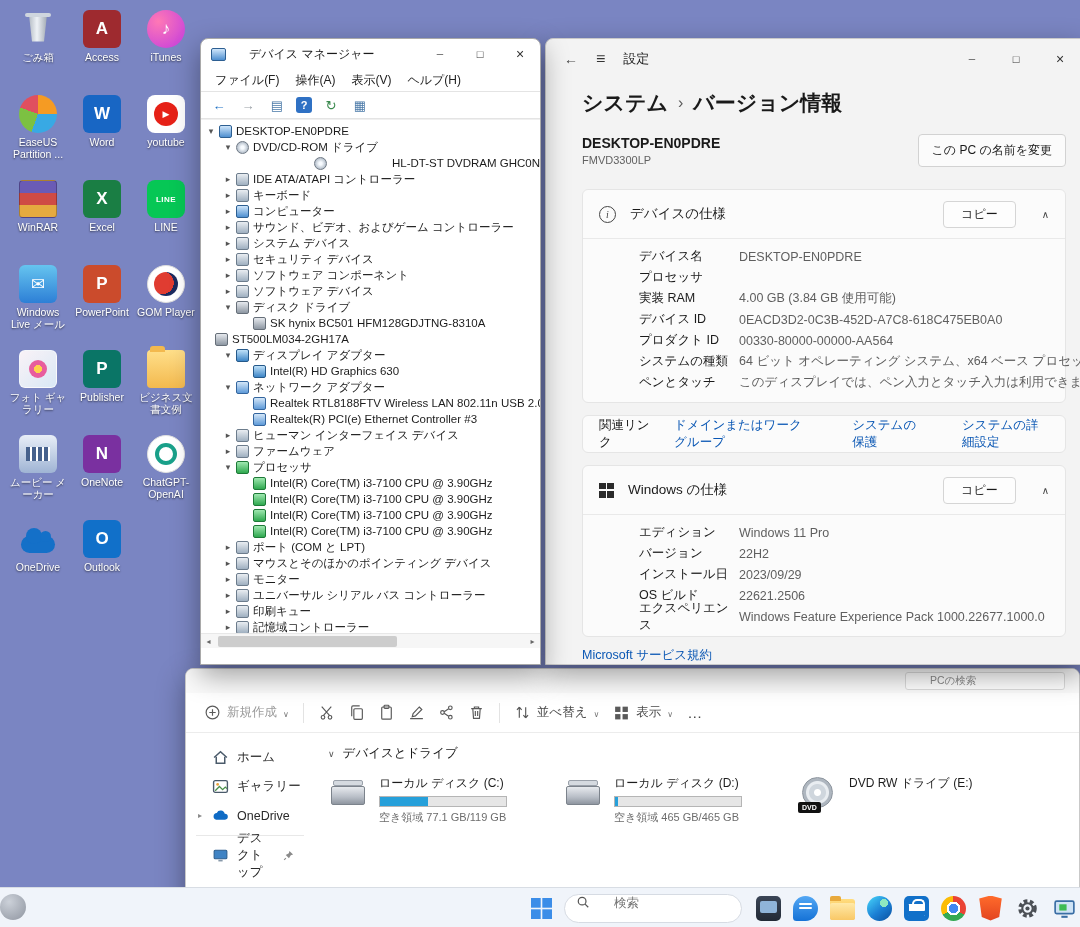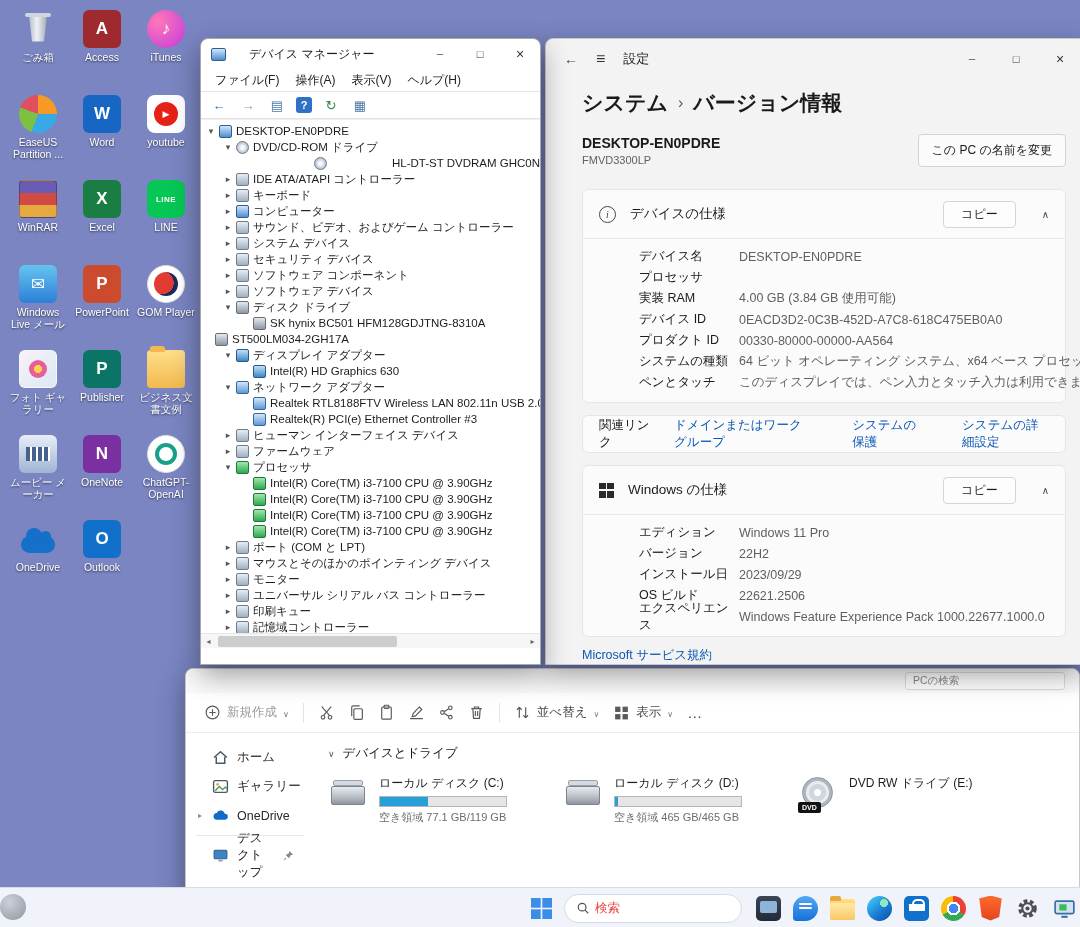--- a/index.html
+++ b/index.html
@@ -119,7 +119,7 @@
     border-radius:8px 8px 0 0; z-index:5; overflow:hidden; display:flex; flex-direction:column; }
   .ex-address { height:24px; display:flex; align-items:center; justify-content:flex-end; padding-right:14px; background:#fafafa; }
   .ex-search { width:160px; height:18px; border:1px solid #dcdcdc; border-radius:3px; background:#fff;
-    font-size:10.5px; color:#8a8a8a; display:flex; align-items:center; padding-left:7px; }
+    font-size:10.5px; color:#8a8a8a; display:flex; align-items:center; padding-left:24px; }
   .ex-toolbar { height:40px; display:flex; align-items:center; gap:14px; padding-left:18px; border-bottom:1px solid #ececec; }
   .ex-tb-item { display:flex; align-items:center; gap:6px; font-size:12.5px; color:#494949; }
   .ex-tb-item.dim { color:#9a9a9a; }

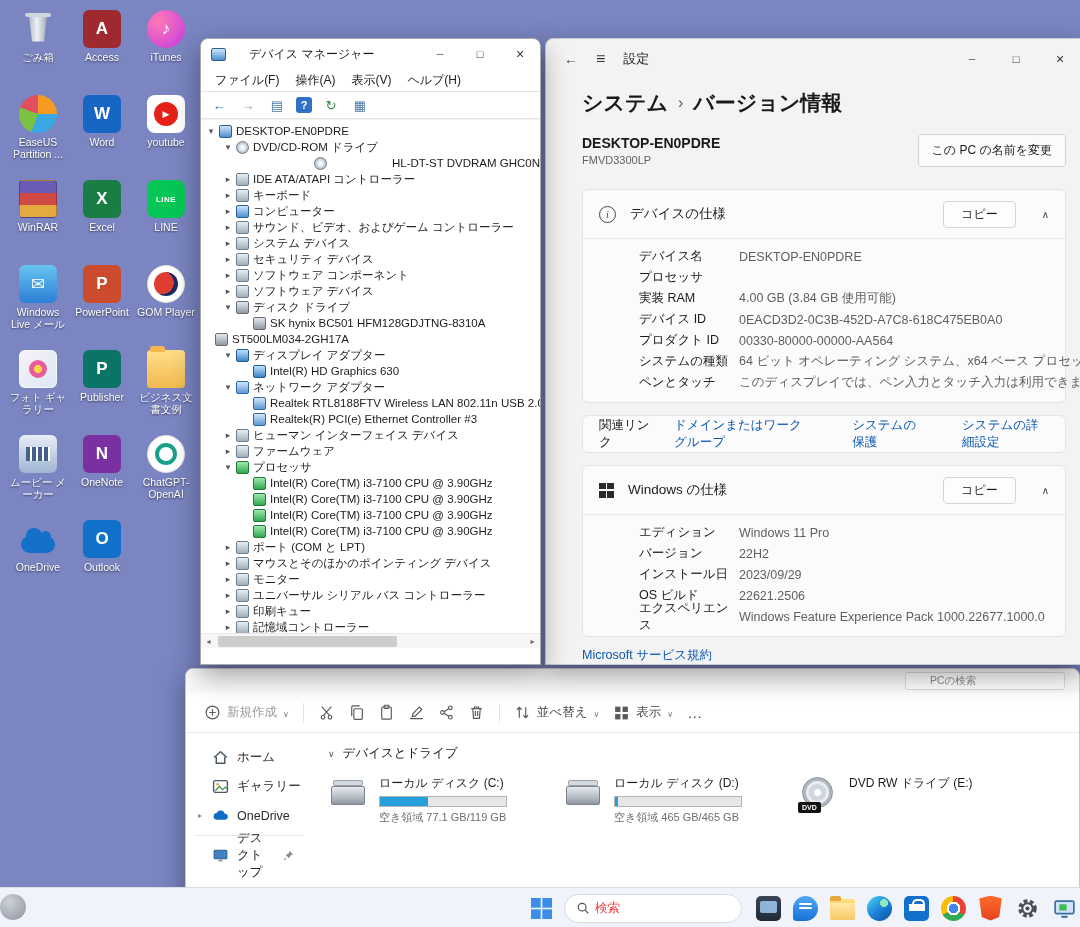--- a/index.html
+++ b/index.html
@@ -158,7 +158,7 @@
   .tb-center { position:absolute; left:528px; top:0; height:40px; display:flex; align-items:center; gap:10px; }
   .tb-start { width:26px; height:26px; display:flex; align-items:center; justify-content:center; }
   .tb-search { width:178px; height:29px; border-radius:15px; background:#fff; border:1px solid #d6dbe3;
-    display:flex; align-items:center; gap:5px; padding-left:11px; font-size:12.5px; color:#ef4444; }
+    display:flex; align-items:flex-start; gap:24px; padding-left:11px; font-size:12.5px; color:#737373; }
   .tb-icons { display:flex; align-items:center; gap:12px; margin-left:4px; }
   .tb-ic { width:25px; height:25px; flex:none; position:relative; }
   .tb-desktop { background:linear-gradient(#3a4556,#222a36); border-radius:5px; }

